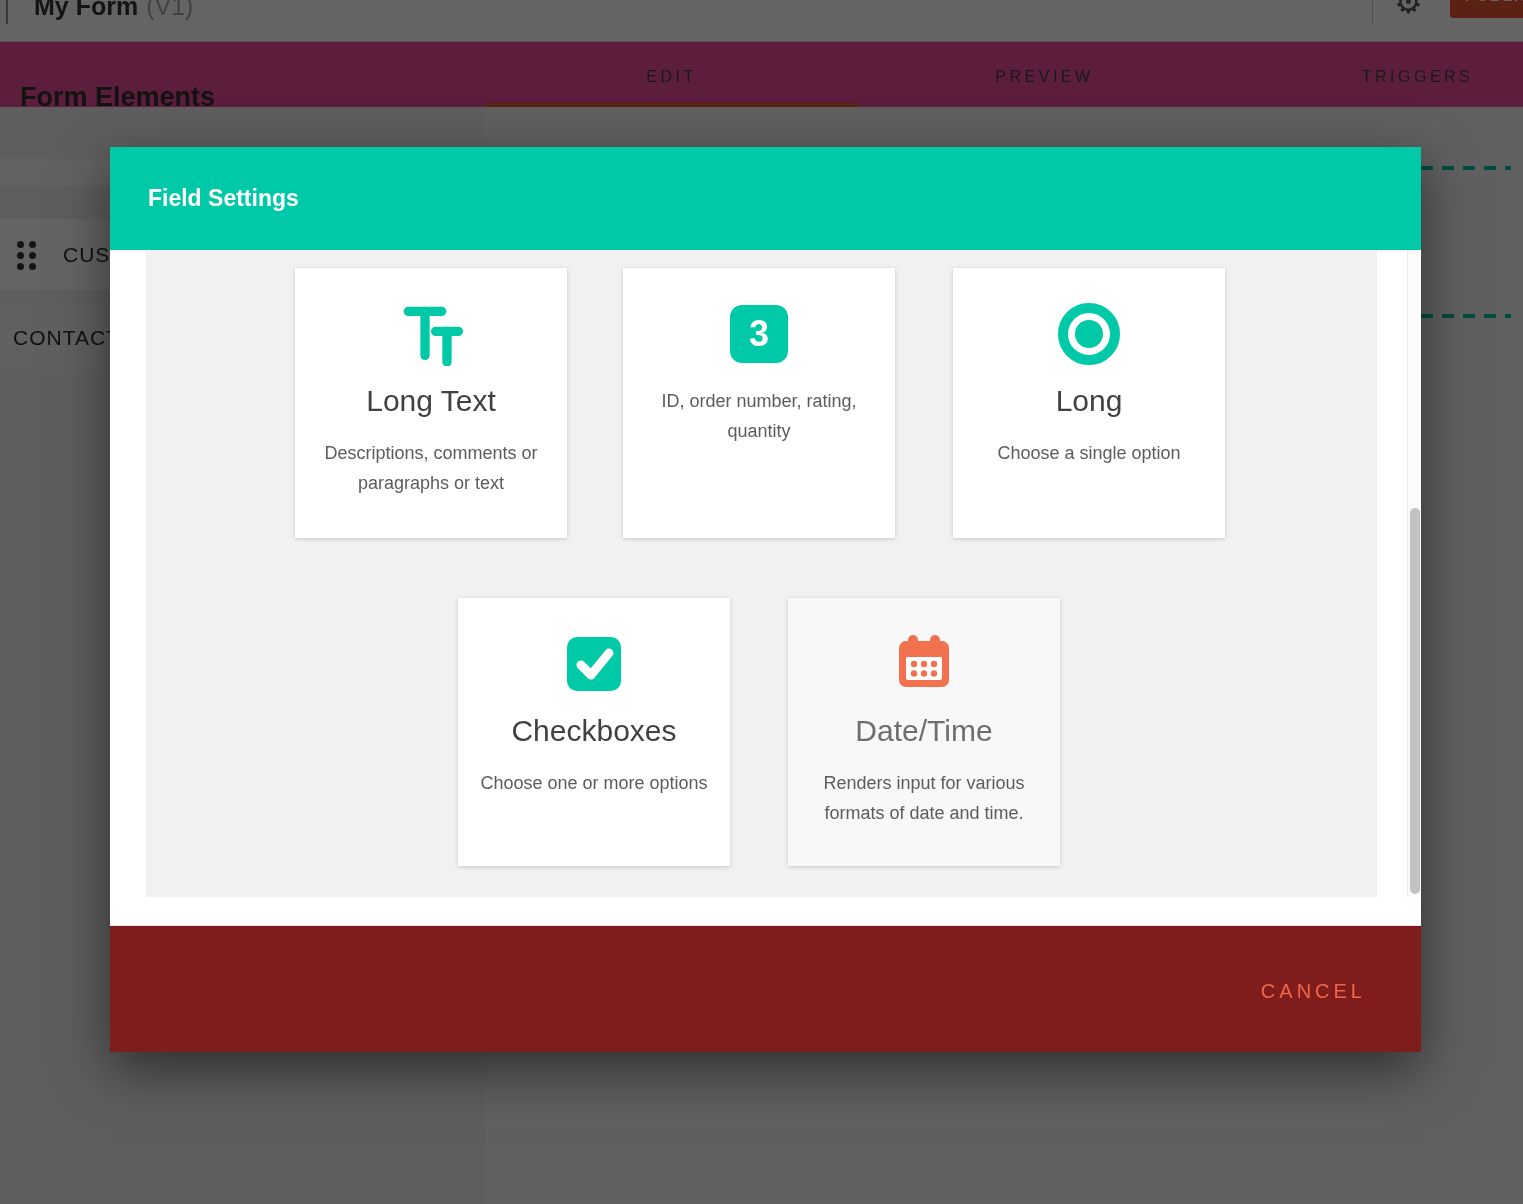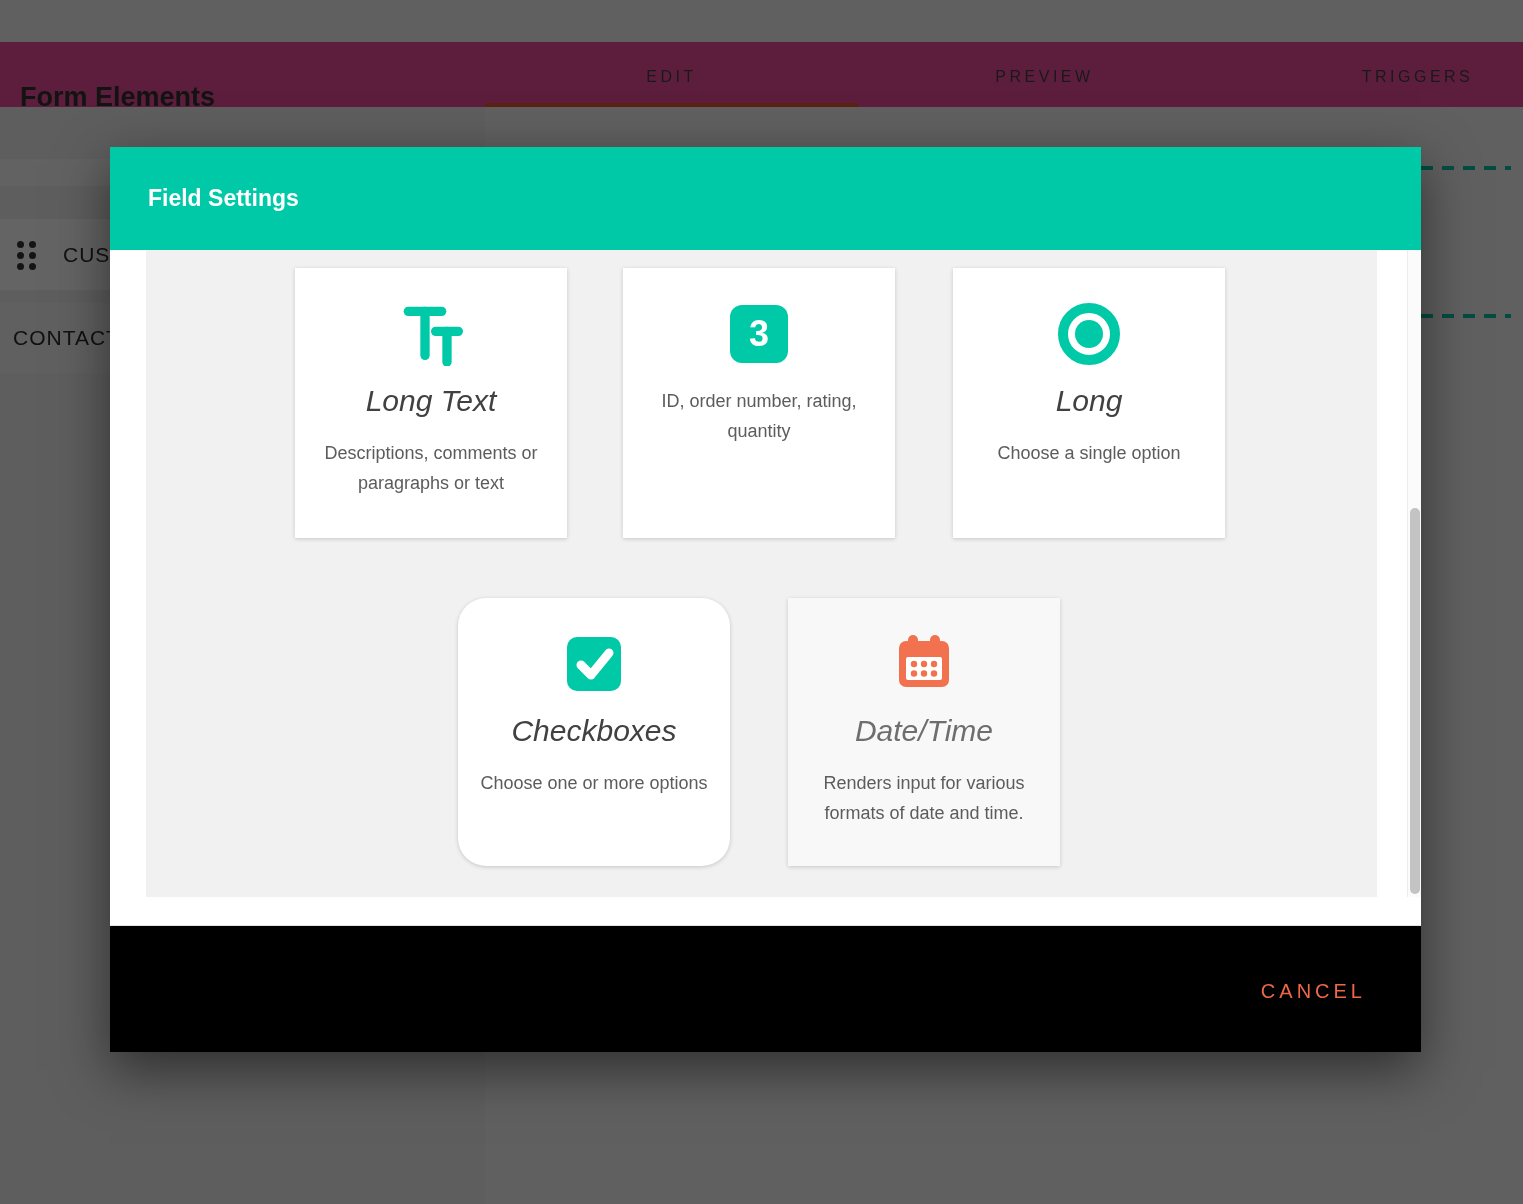--- a/index.html
+++ b/index.html
@@ -69,6 +69,16 @@
 
 <div id="app">
 
+  <div class="topbar">
+    <div class="left-tick"></div>
+    <div class="form-title">
+      <span>My Form</span><span class="form-version">(V1)</span>
+    </div>
+    <div class="revisions-btn">REVISIONS</div>
+    <div class="topbar-divider"></div>
+    <div class="gear-btn">⚙</div>
+    <button class="publish-btn">PUBLISH</button>
+  </div>
 
   <div class="tabband">
     <div class="form-elements-title">Form Elements</div>

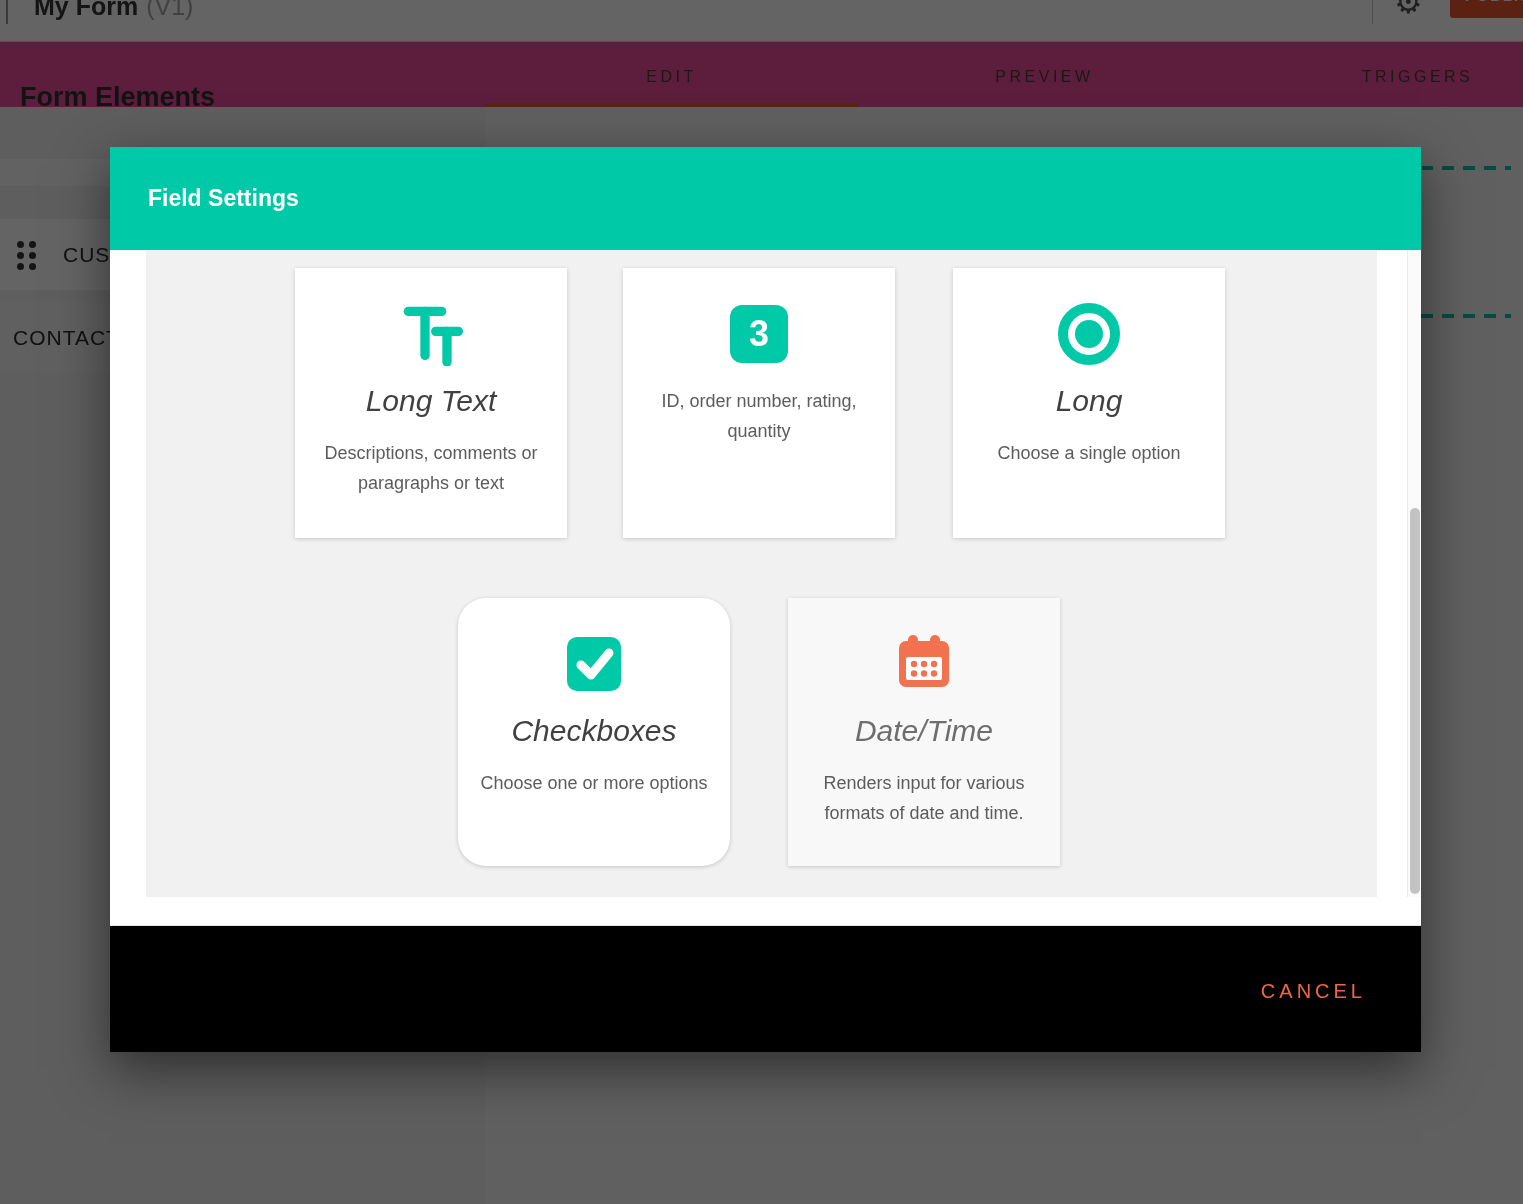--- a/index.html
+++ b/index.html
@@ -49,7 +49,7 @@
   .card.muted{background:#f8f8f8;}
   .card.muted .card-title{color:#6e6e6e;}
   .card-icon{margin-top:34px;height:64px;display:flex;align-items:center;justify-content:center;}
-  .card-title{margin-top:18px;font-size:30px;color:#414141;font-style:italic;}
+  .card-title{margin-top:18px;font-size:30px;color:#414141;}
   .card-desc{margin-top:20px;font-size:18px;line-height:30px;color:#5c5c5c;padding:0 20px;}
   .pos-longtext{left:149px;top:18px;}
   .pos-number{left:477px;top:18px;}

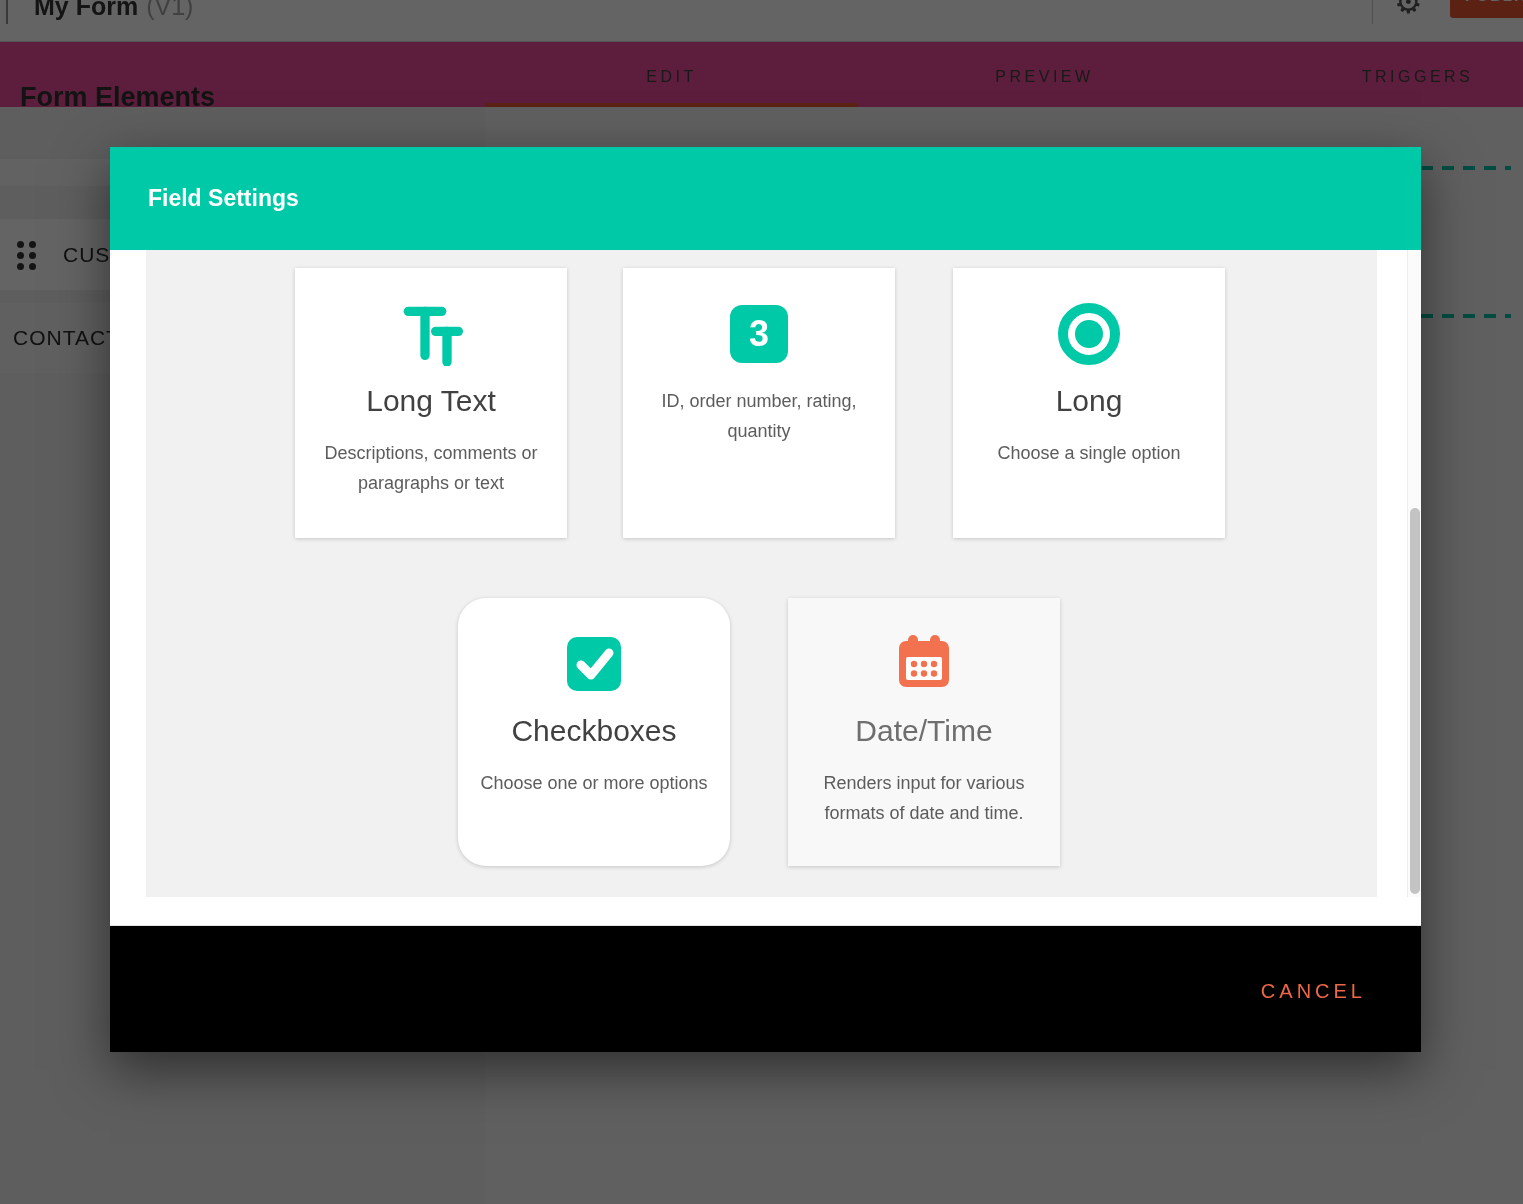--- a/index.html
+++ b/index.html
@@ -54,7 +54,7 @@
   .pos-longtext{left:149px;top:18px;}
   .pos-number{left:477px;top:18px;}
   .pos-radio{left:807px;top:18px;}
-  .pos-checkboxes{left:312px;top:348px;height:268px;border-radius:28px;}
+  .pos-checkboxes{left:312px;top:348px;height:268px;}
   .pos-datetime{left:642px;top:348px;height:268px;}
   .num-badge{width:58px;height:58px;background:#00C9A7;border-radius:12px;color:#fff;
     font-size:36px;font-weight:700;line-height:58px;text-align:center;}

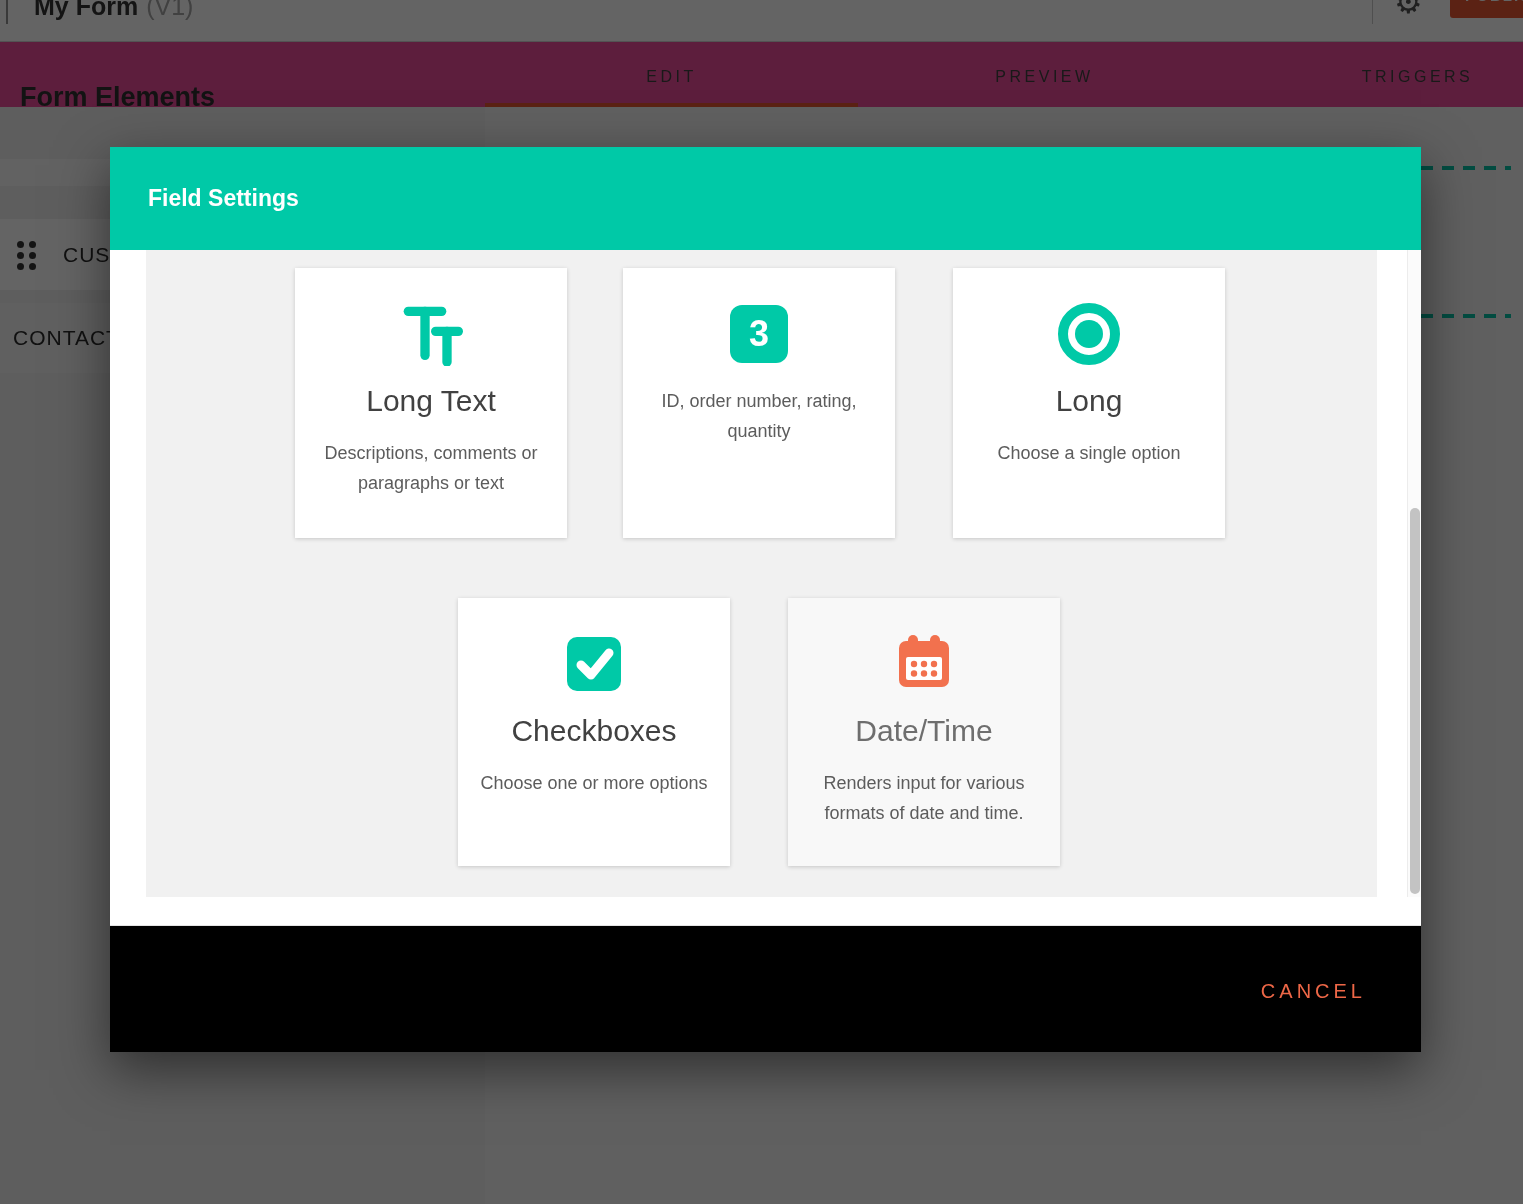--- a/index.html
+++ b/index.html
@@ -60,7 +60,7 @@
     font-size:36px;font-weight:700;line-height:58px;text-align:center;}
   .scroll-track{position:absolute;left:1297px;top:103px;width:14px;height:647px;background:#fbfbfb;border-left:1px solid #ececec;box-sizing:border-box;cursor:pointer;}
   .scroll-thumb{position:absolute;left:2px;top:258px;width:10px;height:386px;background:#c3c3c3;border-radius:5px;cursor:pointer;}
-  .modal-footer{position:absolute;left:0;top:778px;width:1311px;height:127px;background:#000000;border-top:1px solid #e4e4e4;box-sizing:border-box;}
+  .modal-footer{position:absolute;left:0;top:778px;width:1311px;height:127px;background:#7f1d1d;border-top:1px solid #e4e4e4;box-sizing:border-box;}
   .cancel-btn{position:absolute;right:49px;top:53px;background:none;border:none;font-family:inherit;
     font-size:20px;letter-spacing:4px;color:#EE6747;cursor:pointer;white-space:nowrap;}
 </style>

